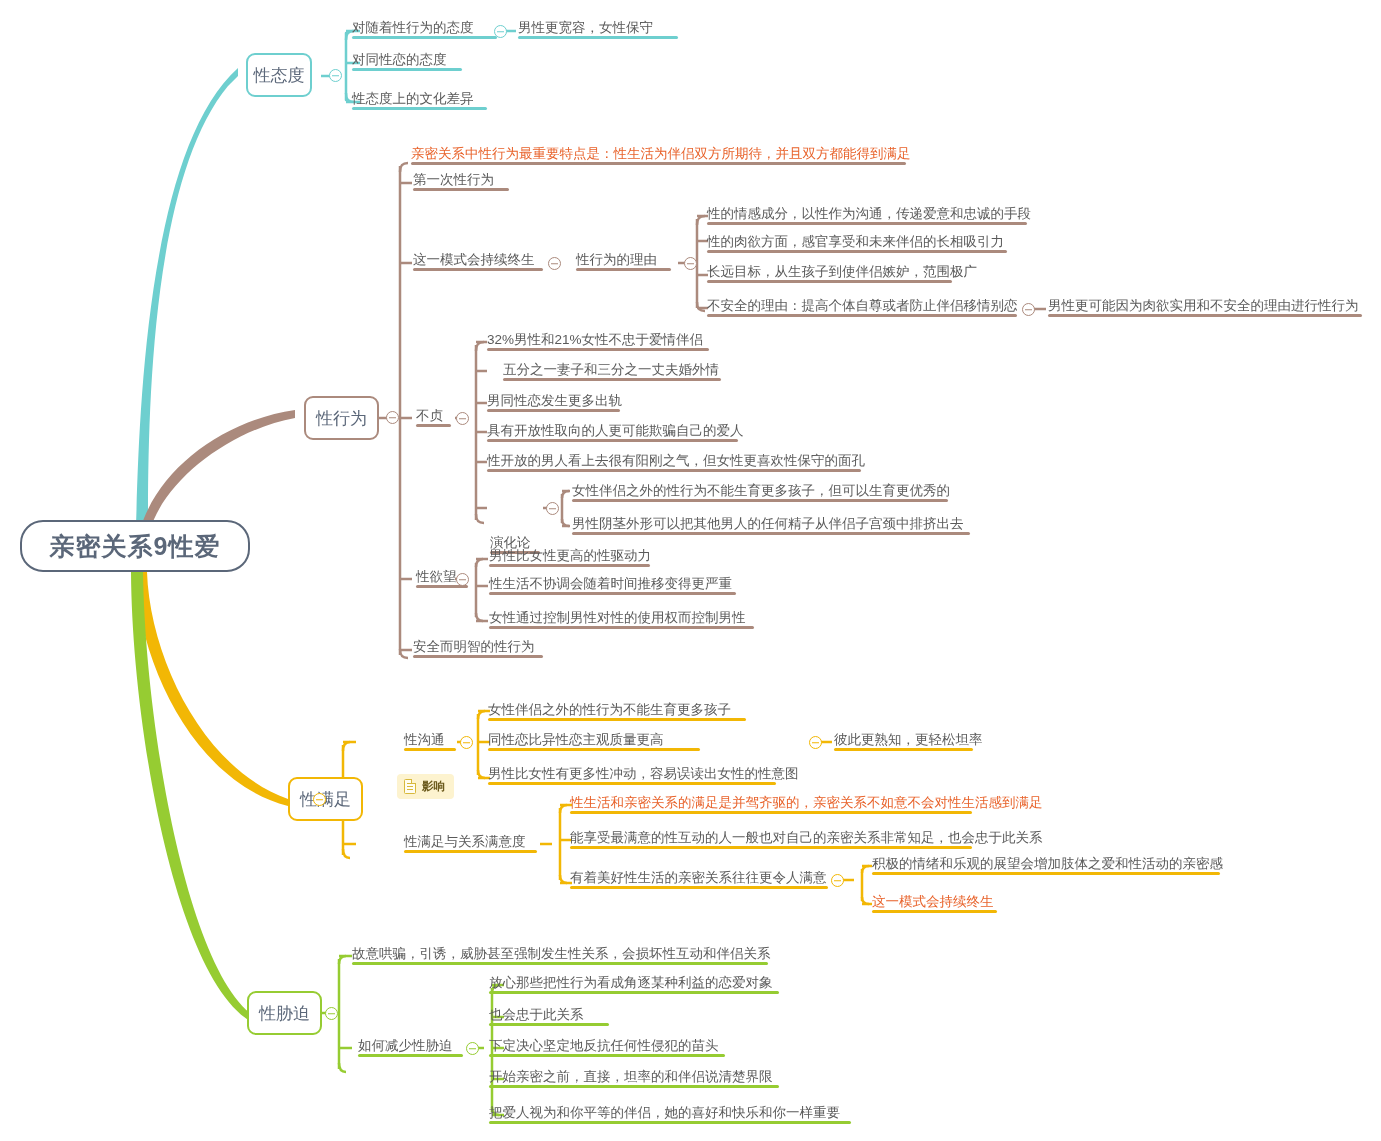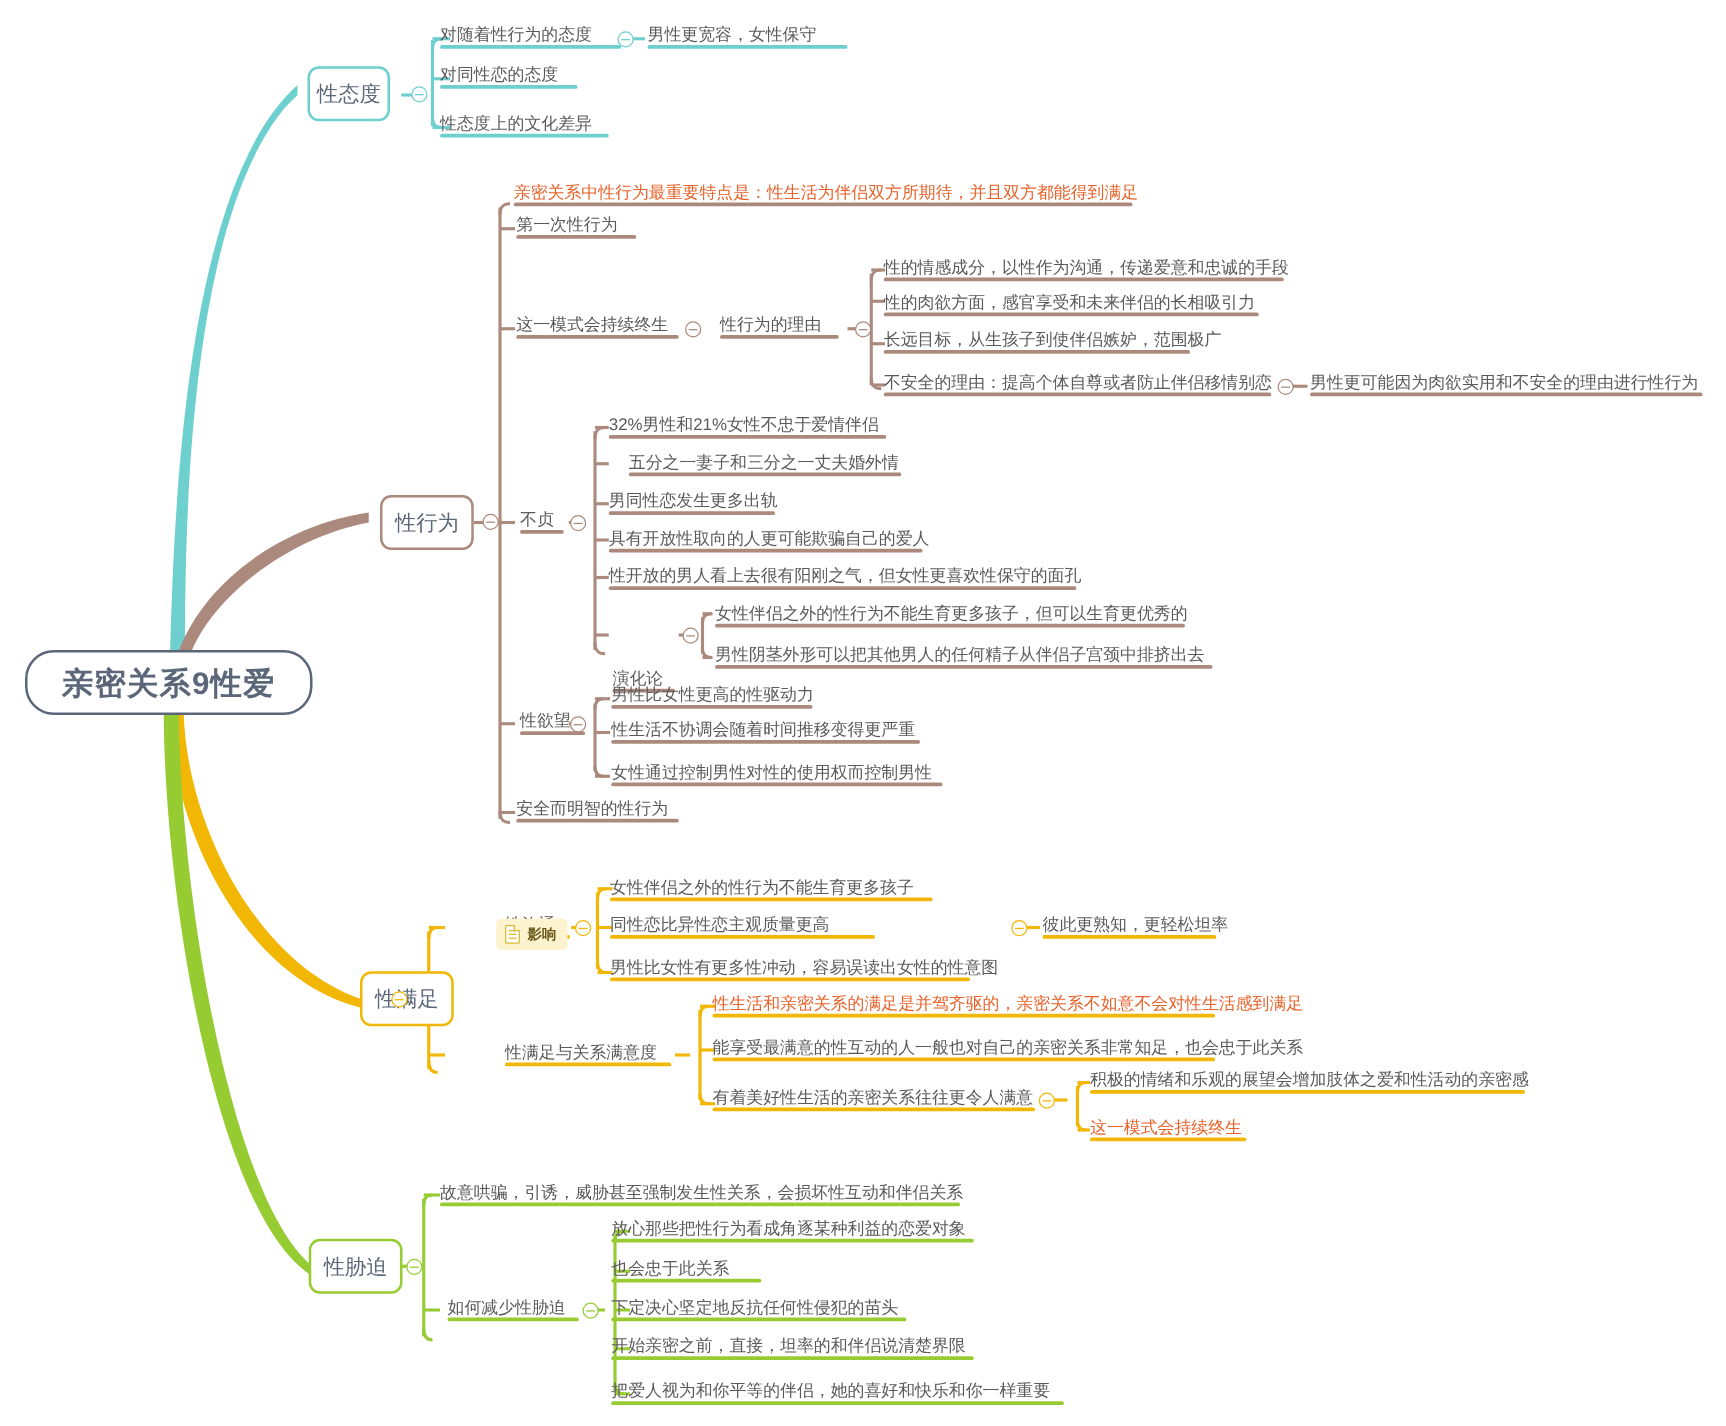--- a/index.html
+++ b/index.html
@@ -406,7 +406,7 @@
   </div>
   <div class="toggle" style="left:460px; top:736px; border-color:#f2b705; color:#f2b705;"></div>
 
-  <div class="note-badge" style="left:397px; top:735px;">
+  <div class="note-badge" style="left:397px; top:774px;">
     <span class="doc"></span>
     <span class="lbl">影响</span>
   </div>

